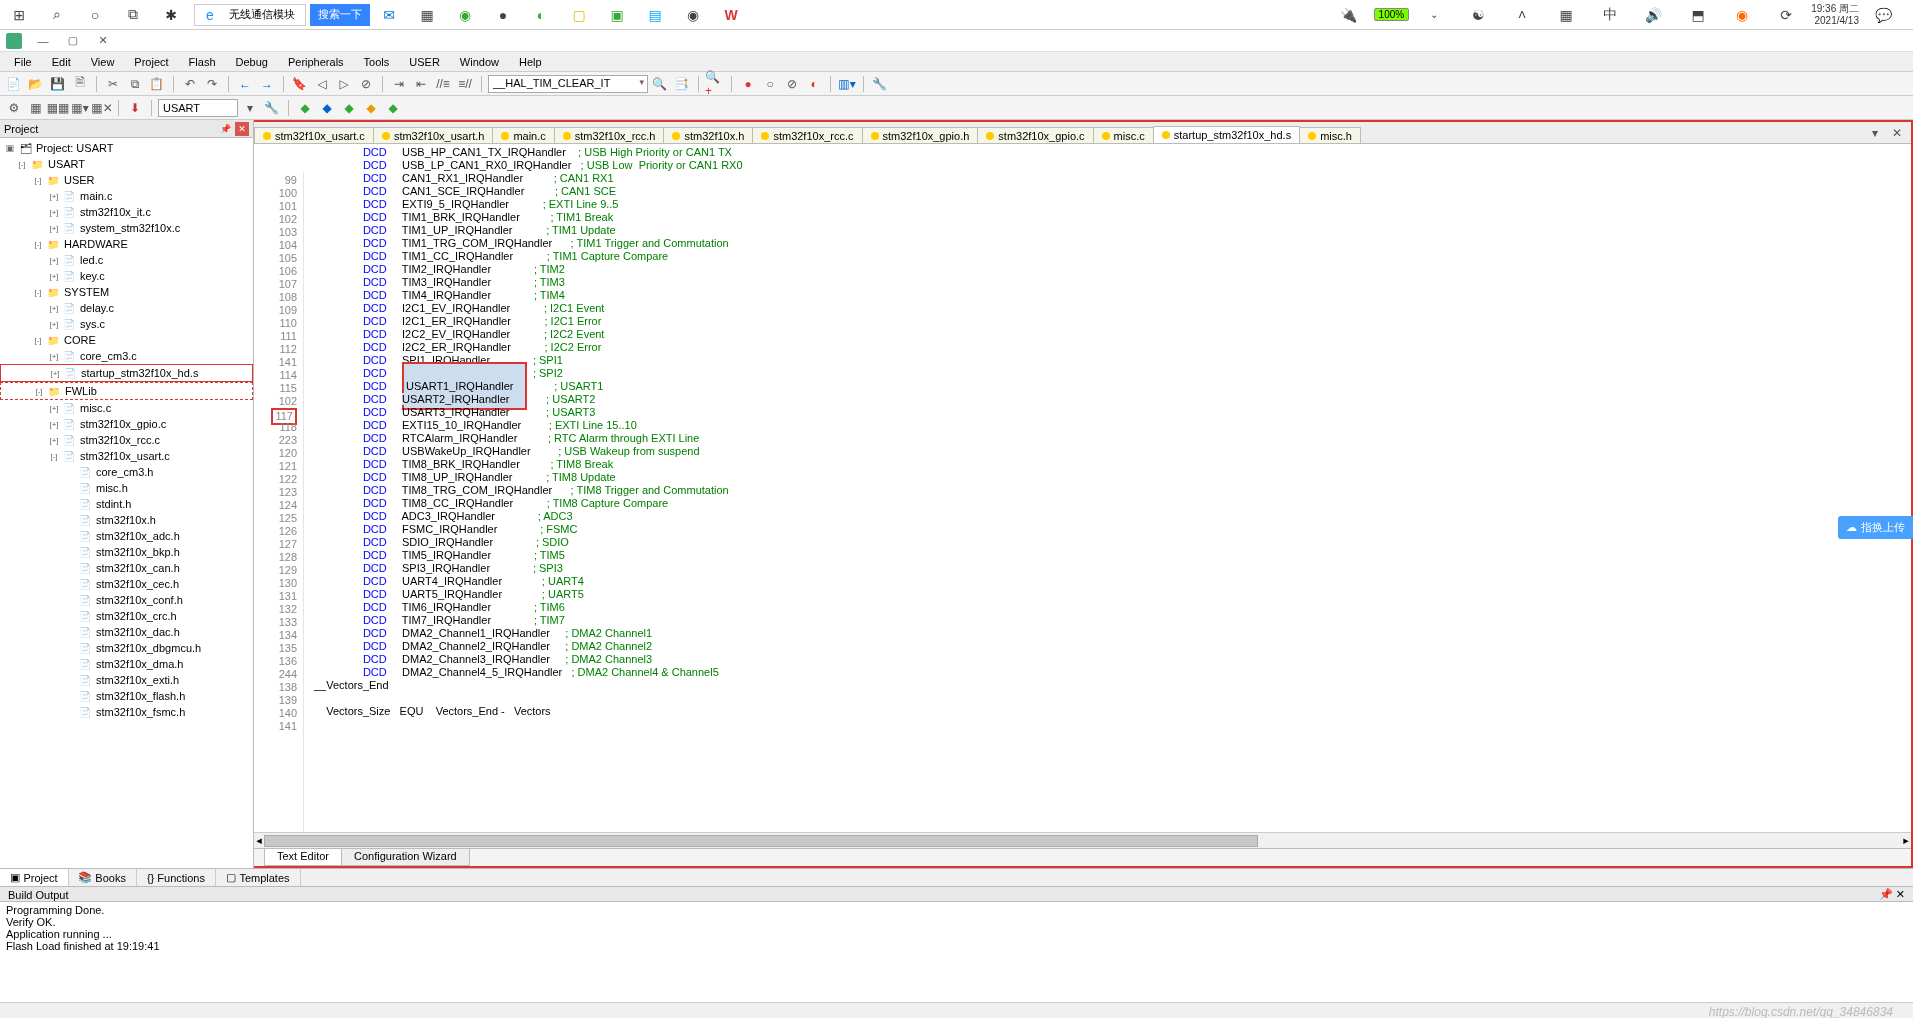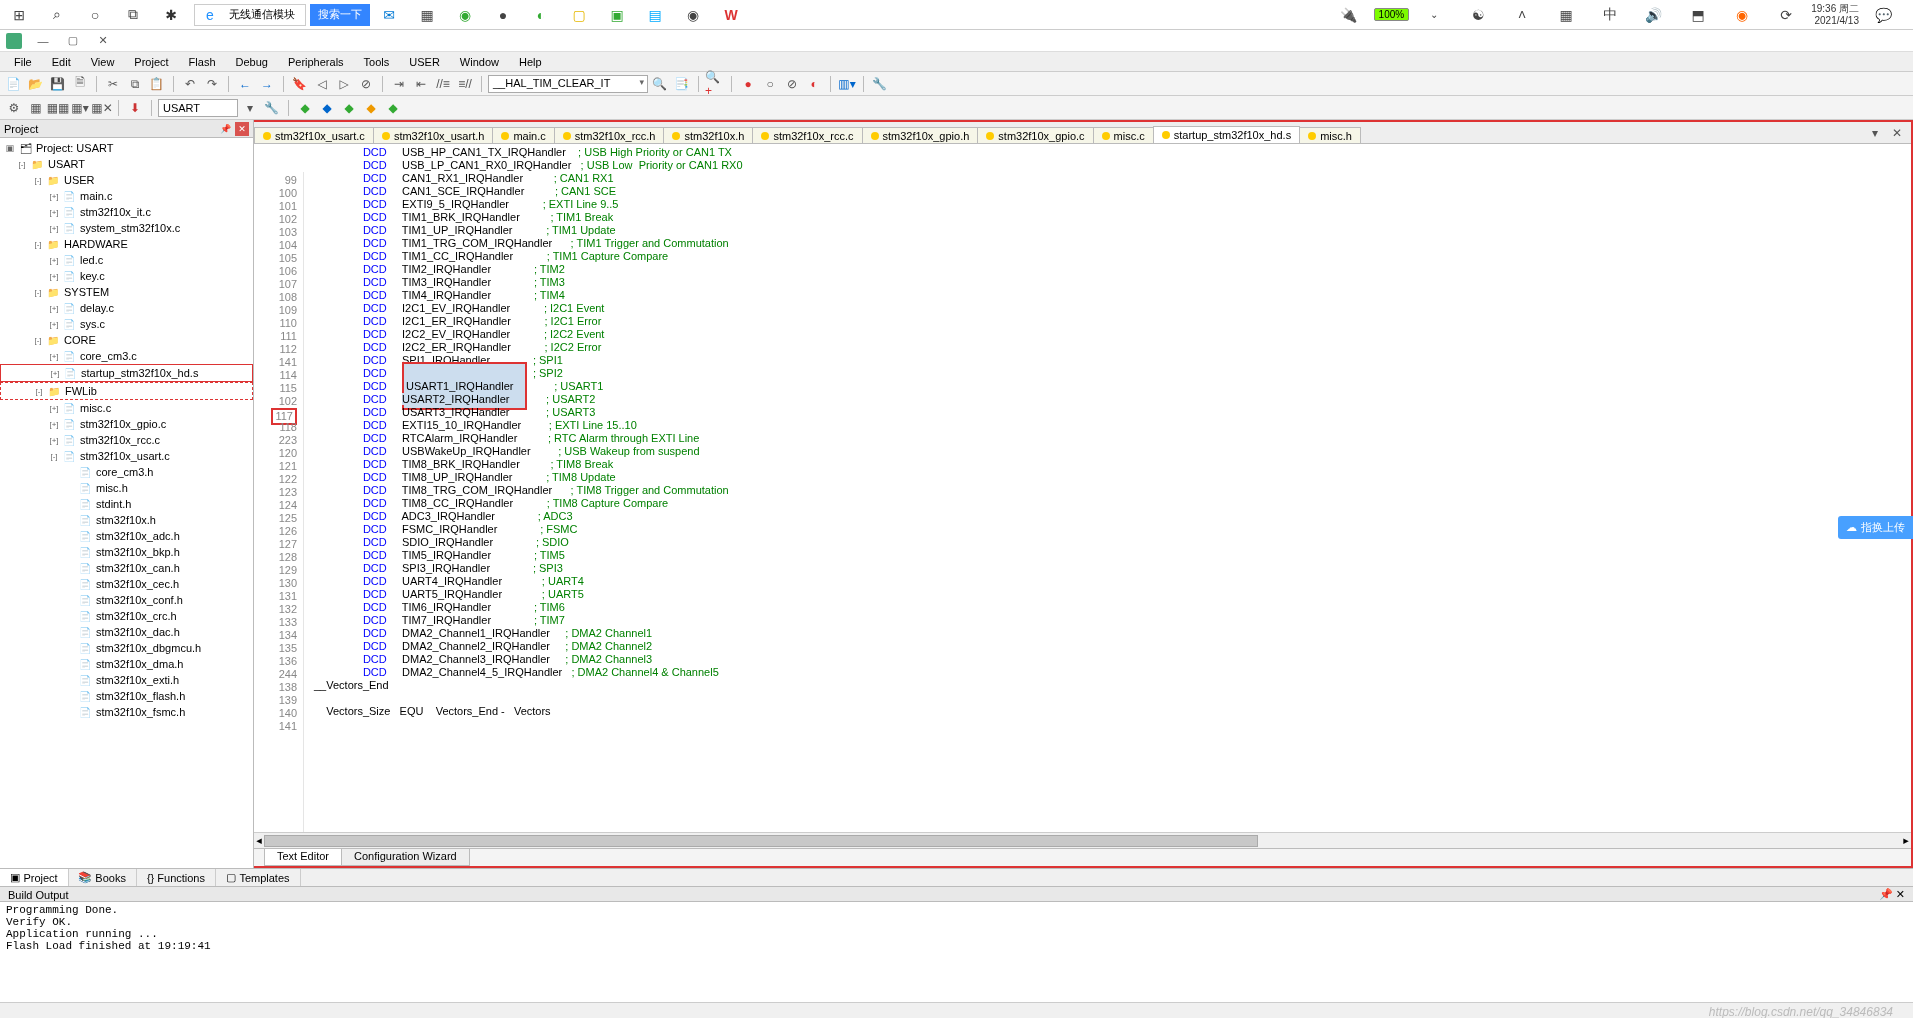--- a/index.html
+++ b/index.html
@@ -75,7 +75,7 @@
 .ebt-tab:not(.active) { background:#eee; }
 
 .build-header { height:16px; background:#e8e8e8; border-top:1px solid #bbb; border-bottom:1px solid #bbb; padding:0 8px; font-size:11px; display:flex; align-items:flex-end; }
-.build-output { height:100px; background:#fff; font-family:Liberation Mono, monospace; font-size:11px; padding:2px 6px; overflow:auto; white-space:pre; }
+.build-output { height:100px; background:#fff; font-family:Liberation Sans, sans-serif; font-size:11px; padding:2px 6px; overflow:auto; white-space:pre; }
 
 .statusbar { height:18px; background:#f0f0f0; border-top:1px solid #ccc; font-size:10px; display:flex; align-items:center; }
 .statusbar .sb-right { margin-left:auto; color:#bbb; font-size:12px; padding-right:20px; font-style:italic; }

